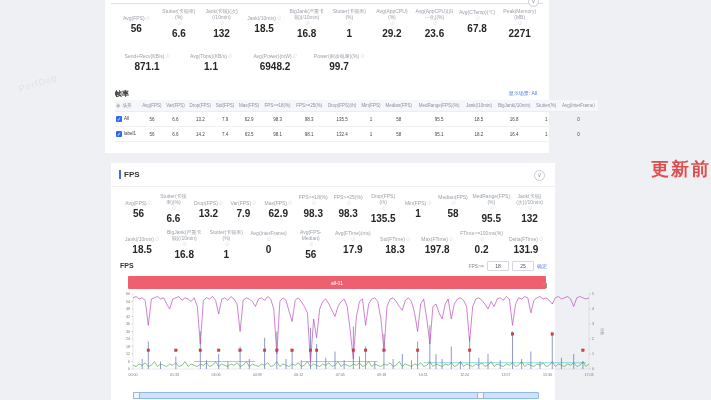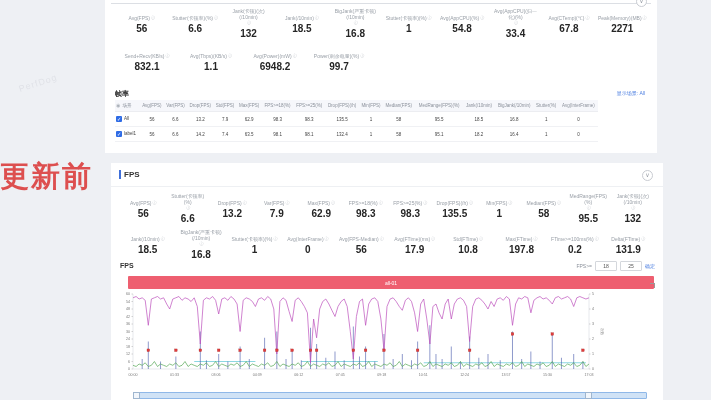--- a/index.html
+++ b/index.html
@@ -8,7 +8,7 @@
 
   .watermark { position:absolute; font-size:9px; color:rgba(60,70,90,.08); transform:rotate(-18deg); pointer-events:none; letter-spacing:1px; }
 
-  .card { position:absolute; left:105px; width:552px; background:#fff; }
+  .card { position:absolute; left:105px; width:444px; background:#fff; }
   .card1 { top:0; height:153px; }
   .card2 { top:163px; height:237px;margin-left:6px; }
 

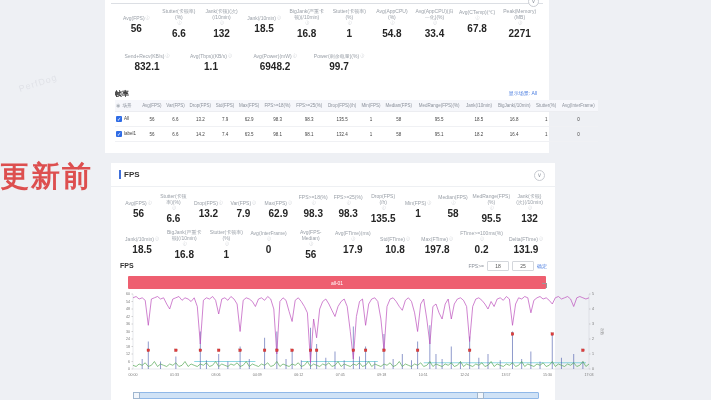--- a/index.html
+++ b/index.html
@@ -132,7 +132,7 @@
           <span>Avg(AppCPU)(%)</span>
           <span class="info">ⓘ</span>
         </div>
-        <div class="mvalue">54.8</div>
+        <div class="mvalue">29.2</div>
       </div>
 
       <div class="mcell">

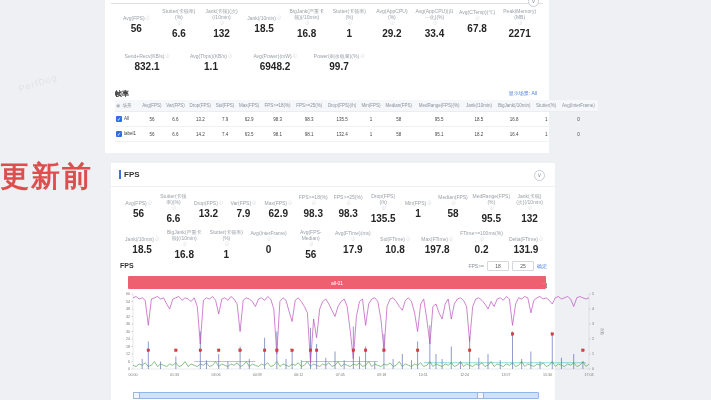--- a/index.html
+++ b/index.html
@@ -140,7 +140,7 @@
           <span>Avg(AppCPU)(归一化)(%)</span>
           <span class="info">ⓘ</span>
         </div>
-        <div class="mvalue">33.4</div>
+        <div class="mvalue">23.6</div>
       </div>
 
       <div class="mcell">

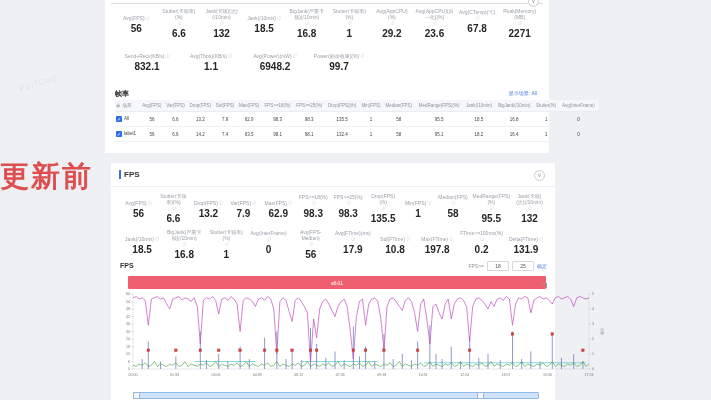--- a/index.html
+++ b/index.html
@@ -167,7 +167,7 @@
           <span>Send+Recv(KB/s)</span>
           <span class="info">ⓘ</span>
         </div>
-        <div class="mvalue">832.1</div>
+        <div class="mvalue">871.1</div>
       </div>
 
       <div class="mcell">

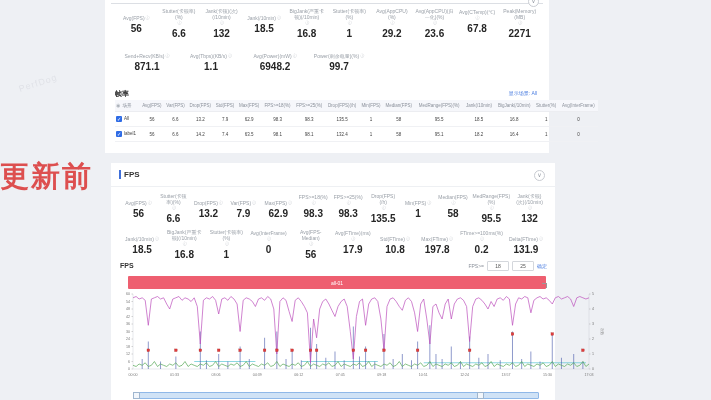--- a/index.html
+++ b/index.html
@@ -62,7 +62,7 @@
   .nav-handle.left { left:-1px; }
   .nav-handle.right { right:54px; }
 
-  .overlay-text { position:absolute; top:157px; left:0; width:711px; text-align:left; font-size:29px; font-weight:bold; color:#dd4f4f; letter-spacing:2px; pointer-events:none; }
+  .overlay-text { position:absolute; top:157px; left:0; width:711px; text-align:right; font-size:18px; font-weight:bold; color:#dd4f4f; letter-spacing:2px; pointer-events:none; }
 
   svg text { font-family:"Liberation Sans",sans-serif; }
 </style>

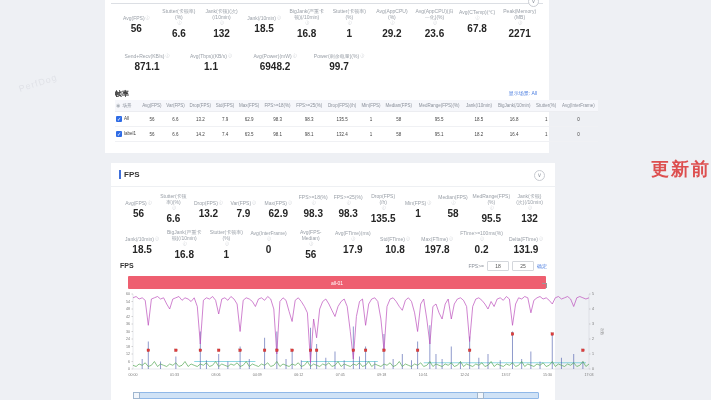--- a/index.html
+++ b/index.html
@@ -419,7 +419,7 @@
           <span>Std(FTime)</span>
           <span class="info">ⓘ</span>
         </div>
-        <div class="mvalue">10.8</div>
+        <div class="mvalue">18.3</div>
       </div>
 
       <div class="mcell">

